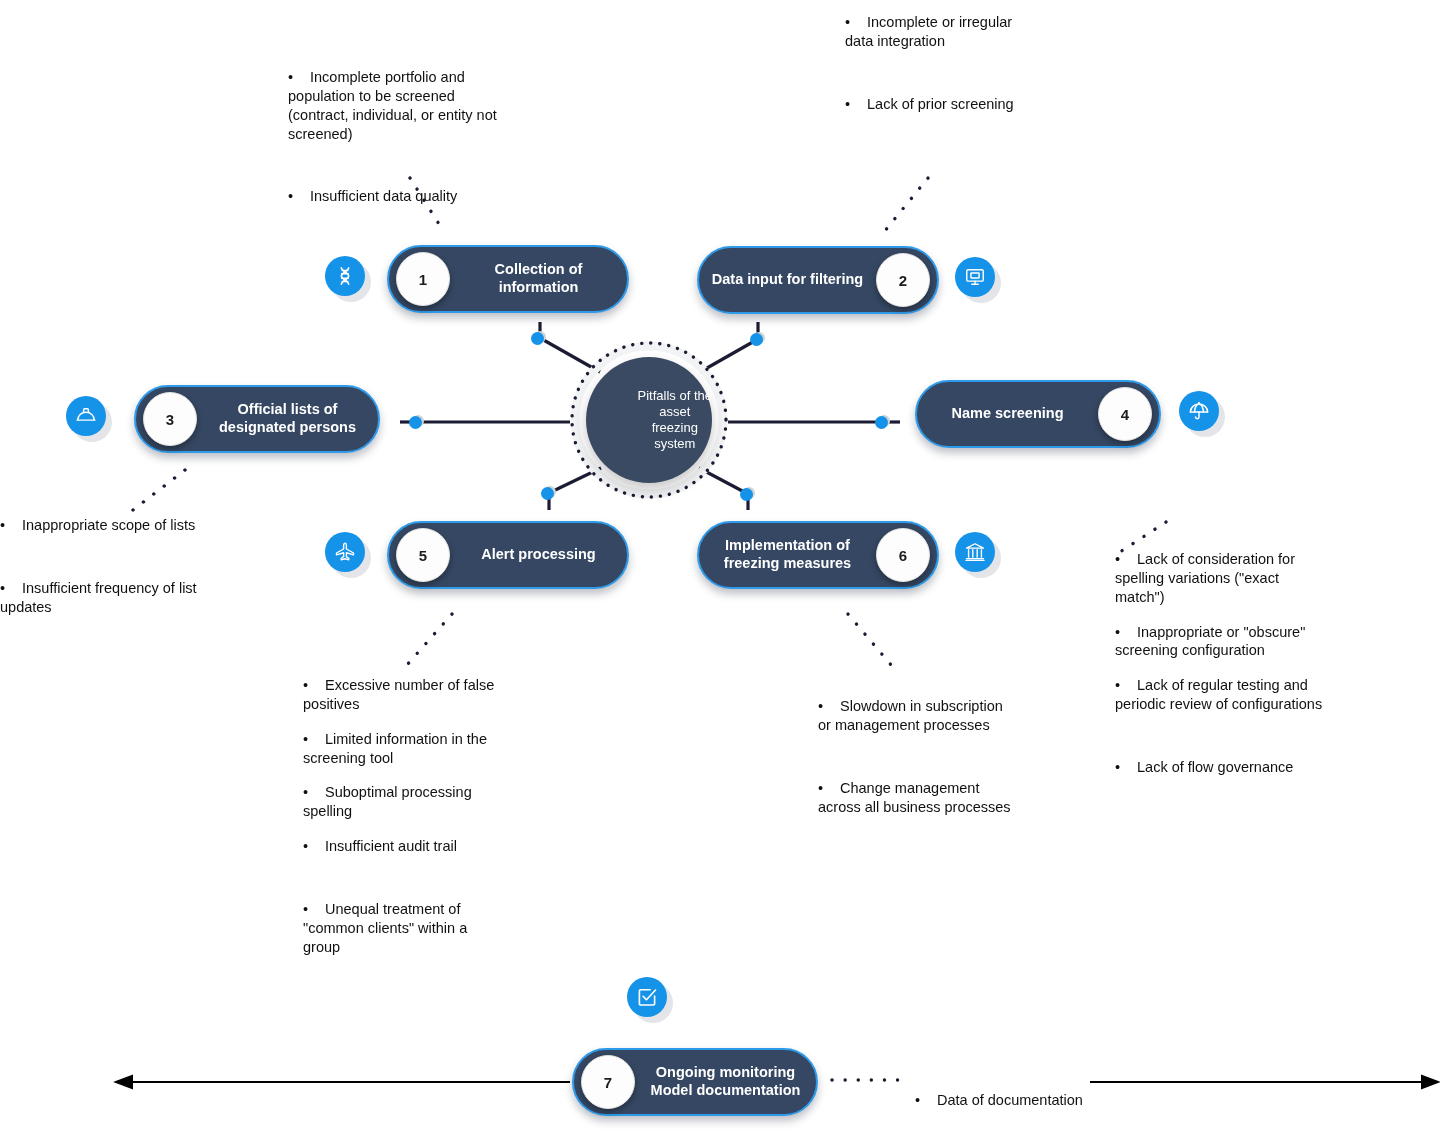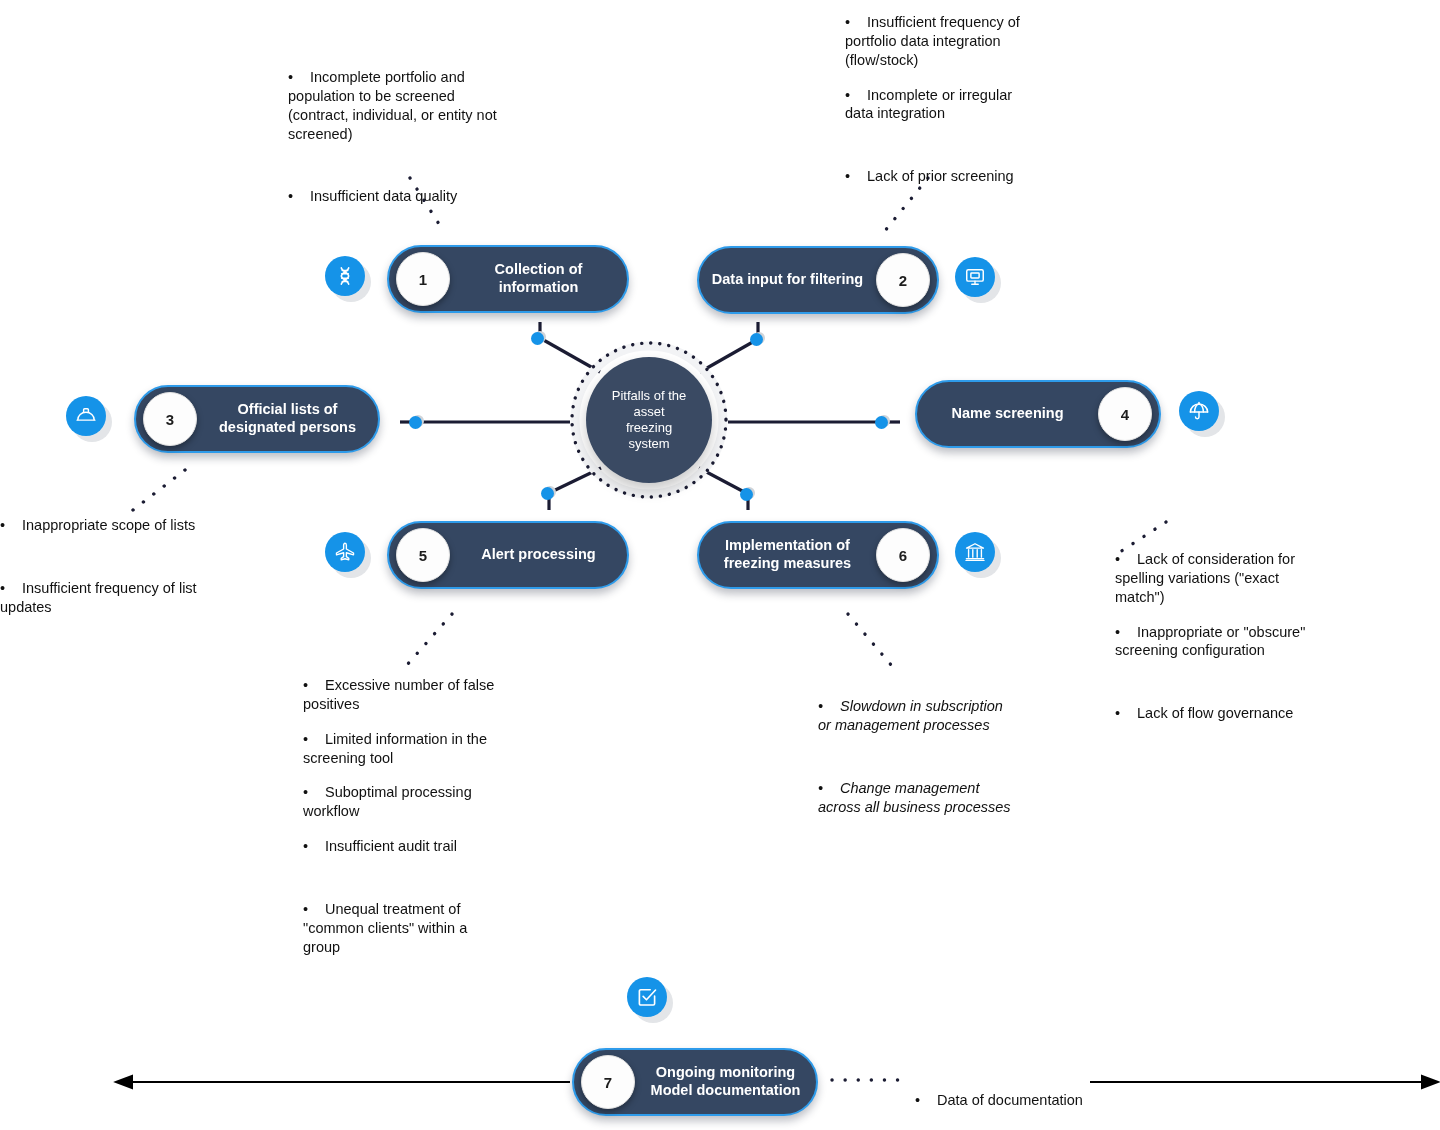--- a/index.html
+++ b/index.html
@@ -277,9 +277,6 @@
 
   <div class="notes" style="left:845px;top:13px;width:196px;">
     <div class="bullet">
-      <span class="dot">•</span><span class="txt">Insufficient frequency of portfolio data integration (flow/stock)</span>
-    </div>
-    <div class="bullet">
       <span class="dot">•</span><span class="txt">Incomplete or irregular data integration</span>
     </div>
     <div class="bullet">

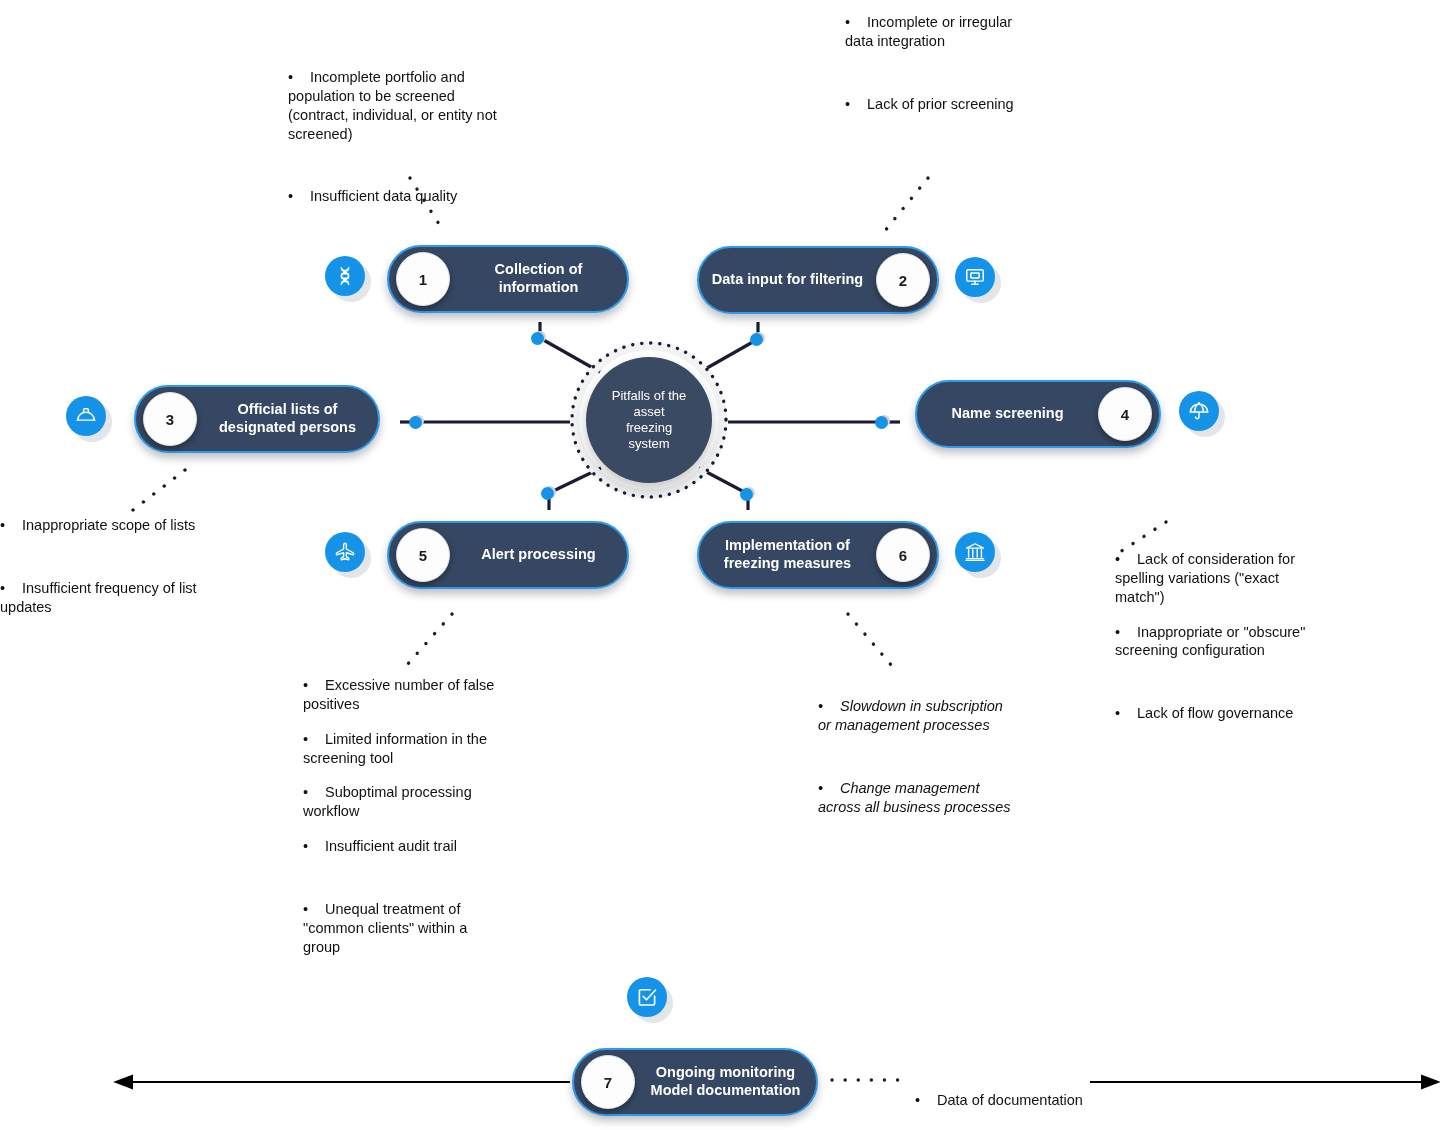--- a/index.html
+++ b/index.html
@@ -46,7 +46,7 @@
   .hub .core{position:absolute;left:18px;top:18px;width:126px;height:126px;
         border-radius:50%;background:#3A4A63;
         box-shadow:0 7px 14px rgba(0,0,0,.22);
-        display:flex;align-items:center;justify-content:center;}
+        display:flex;align-items:center;justify-content:flex-end;}
   .hub .hublabel{color:#fff;font-size:13px;line-height:1.25;text-align:center;
         font-family:"Liberation Sans",sans-serif;}
 

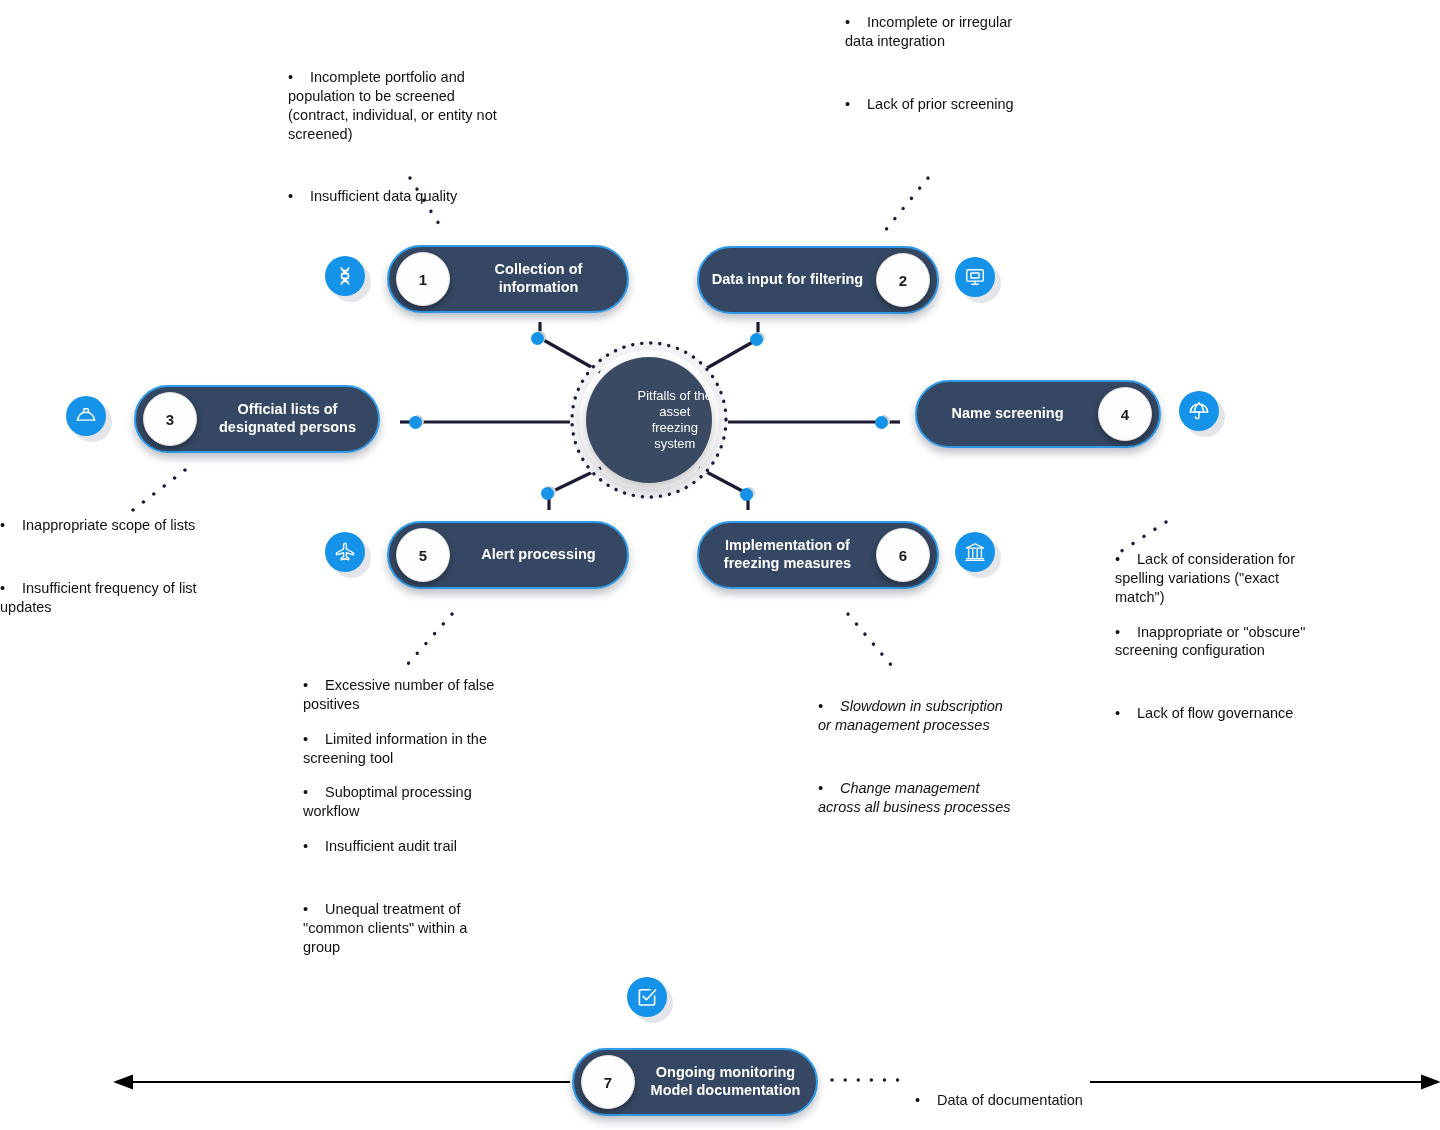--- a/index.html
+++ b/index.html
@@ -301,6 +301,9 @@
       <span class="dot">•</span><span class="txt">Inappropriate or "obscure" screening configuration</span>
     </div>
     <div class="bullet">
+      <span class="dot">•</span><span class="txt">Lack of regular testing and periodic review of configurations</span>
+    </div>
+    <div class="bullet">
       <span class="dot">•</span><span class="txt">Lack of flow governance</span>
     </div>
   </div>

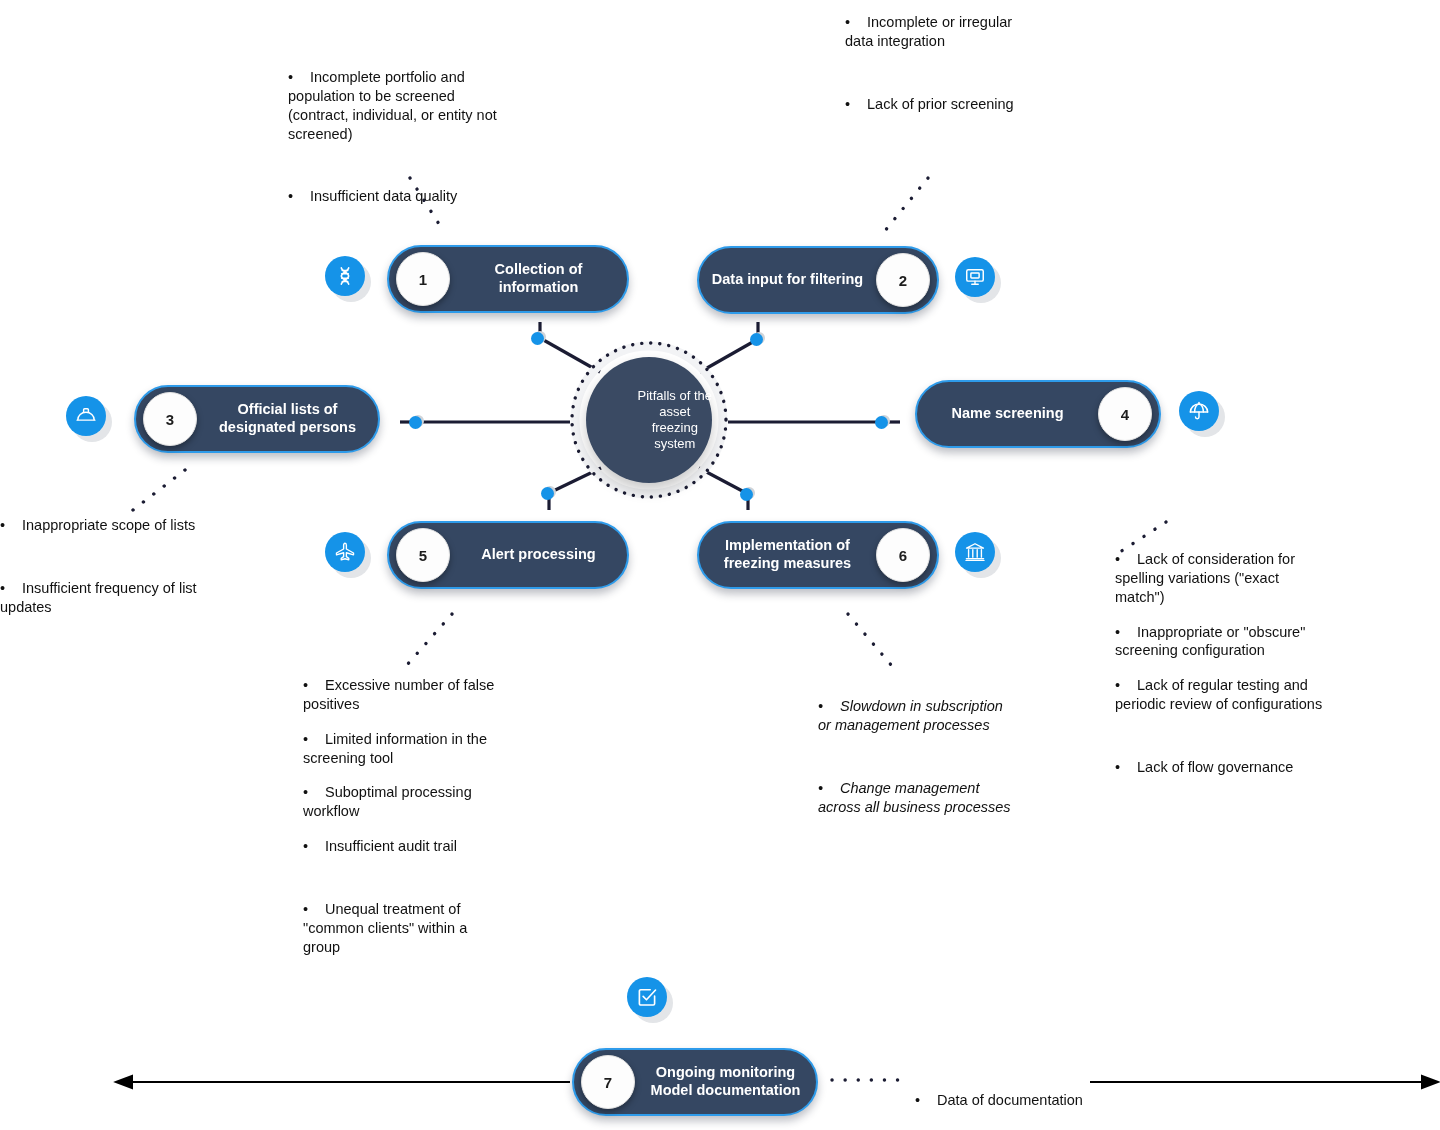--- a/index.html
+++ b/index.html
@@ -326,7 +326,7 @@
     </div>
   </div>
 
-  <div class="notes" style="left:818px;top:697px;width:200px;font-style:italic;">
+  <div class="notes" style="left:818px;top:697px;width:200px;">
     <div class="bullet">
       <span class="dot">•</span><span class="txt">Slowdown in subscription or management processes</span>
     </div>

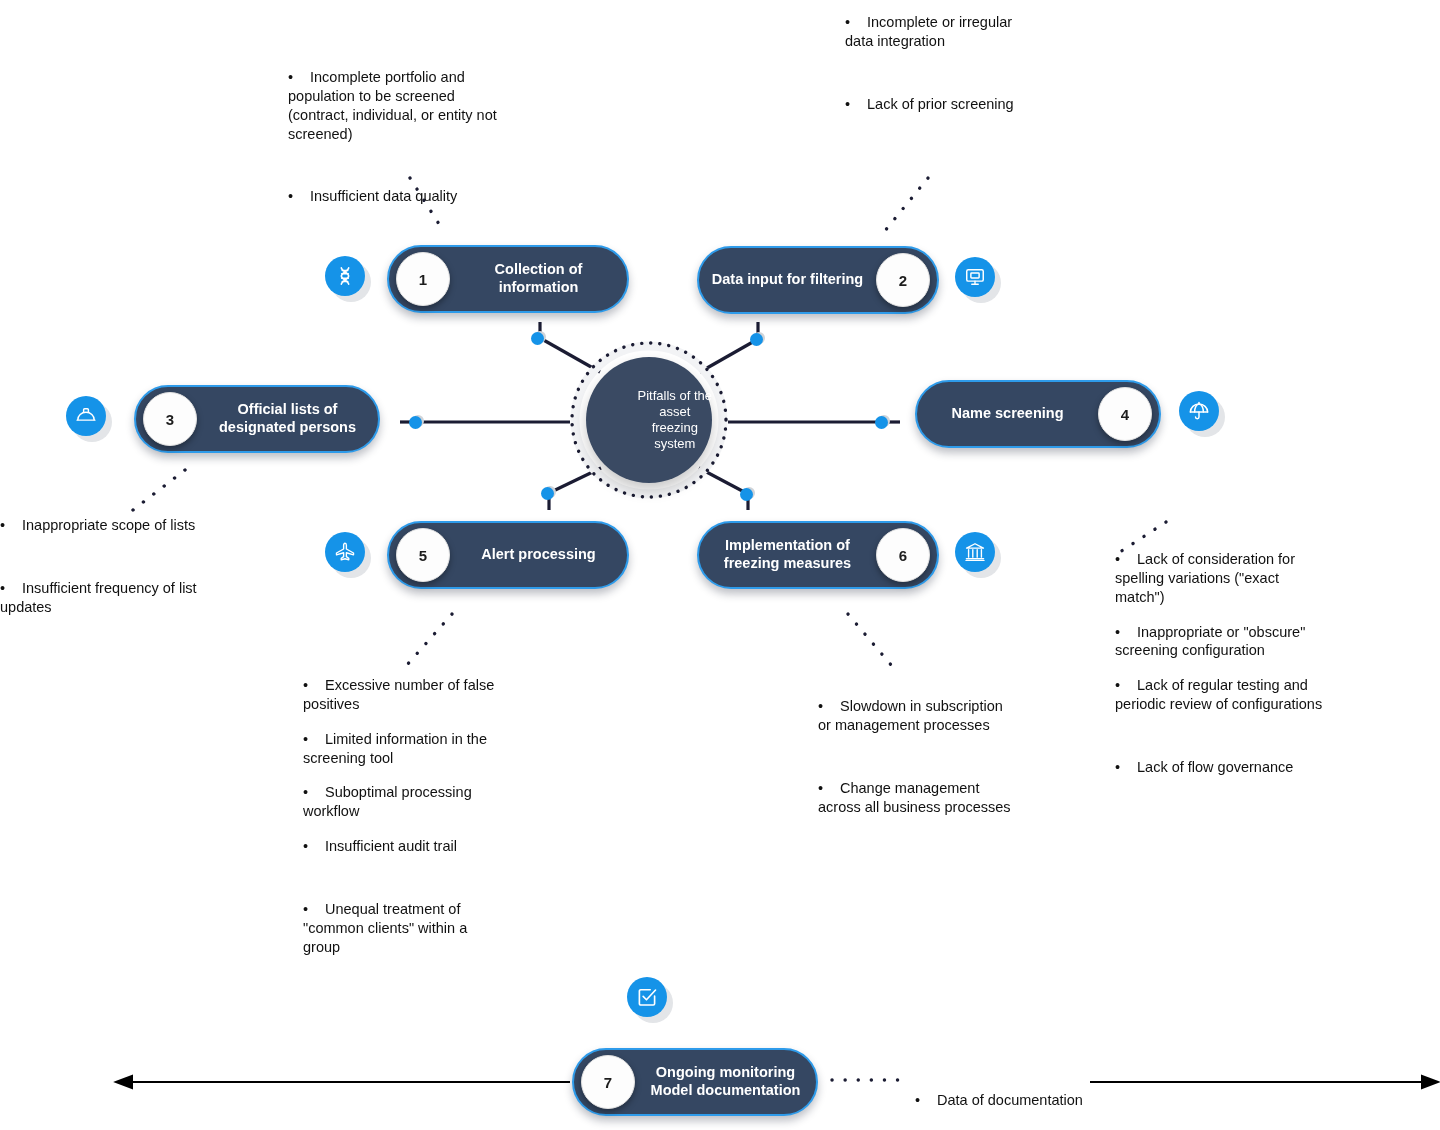--- a/index.html
+++ b/index.html
@@ -316,7 +316,7 @@
       <span class="dot">•</span><span class="txt">Limited information in the screening tool</span>
     </div>
     <div class="bullet">
-      <span class="dot">•</span><span class="txt">Suboptimal processing workflow</span>
+      <span class="dot">•</span><span class="txt">Suboptimal processing spelling</span>
     </div>
     <div class="bullet">
       <span class="dot">•</span><span class="txt">Insufficient audit trail</span>

